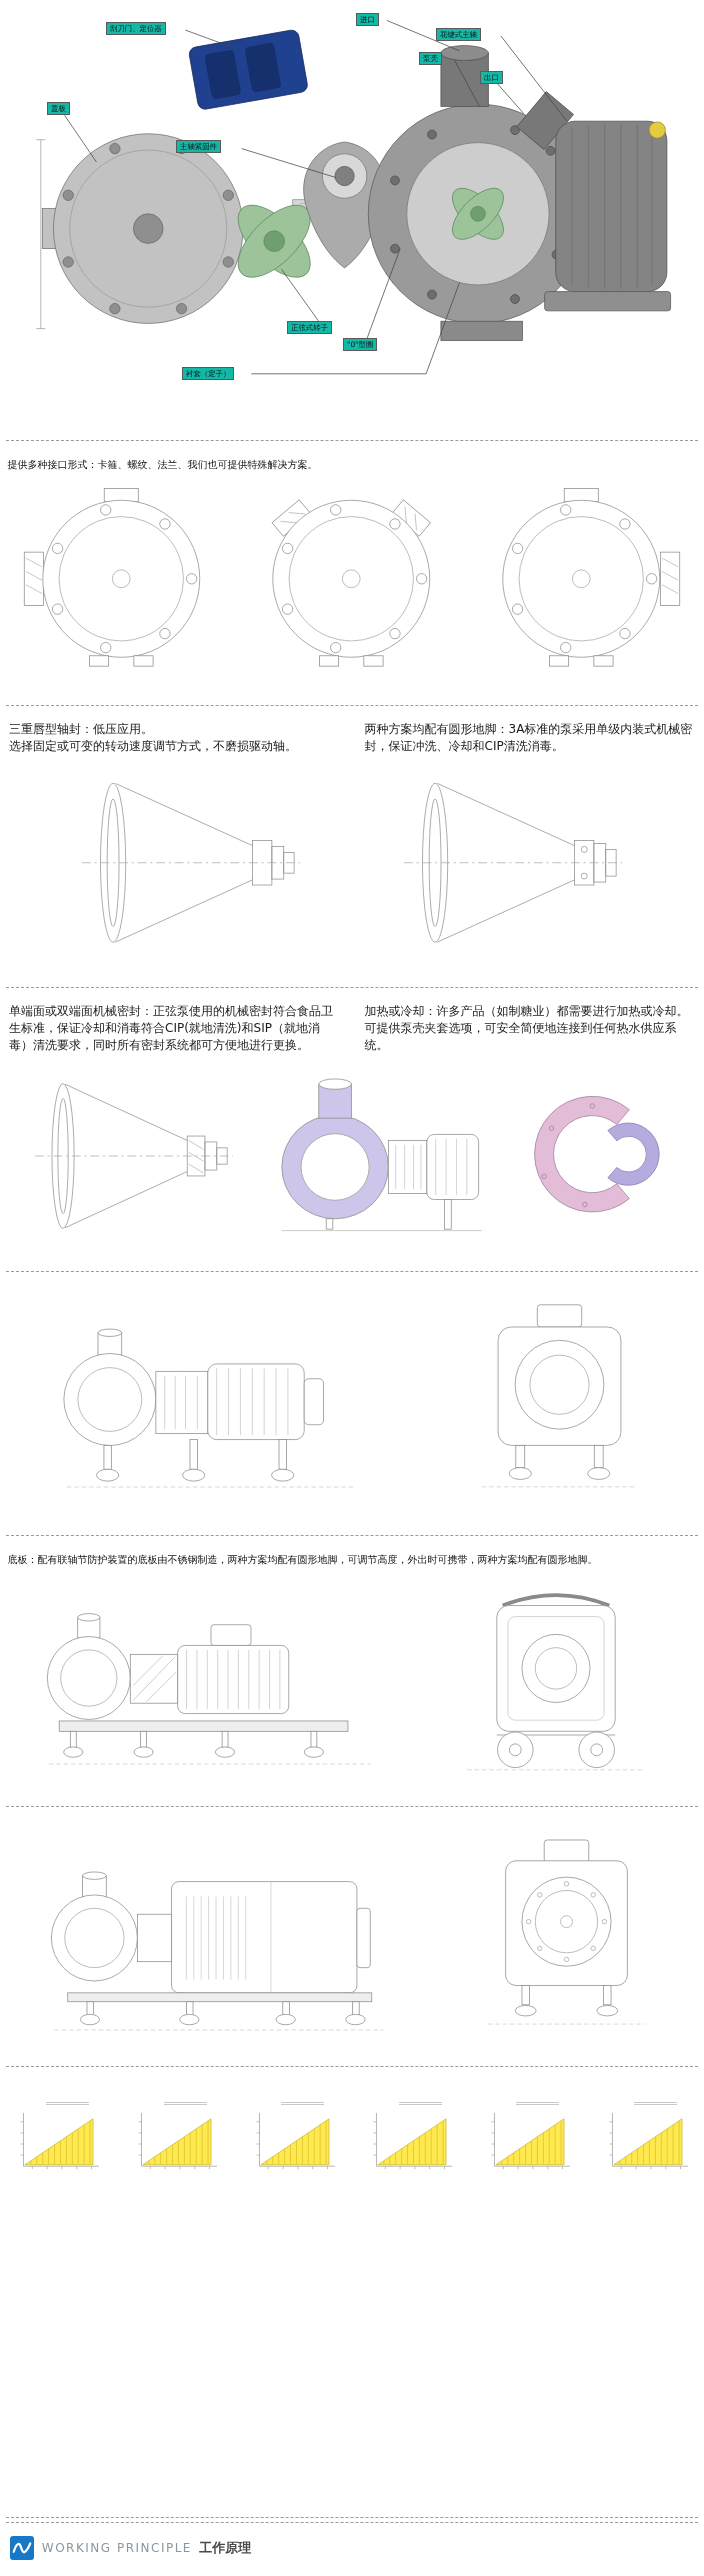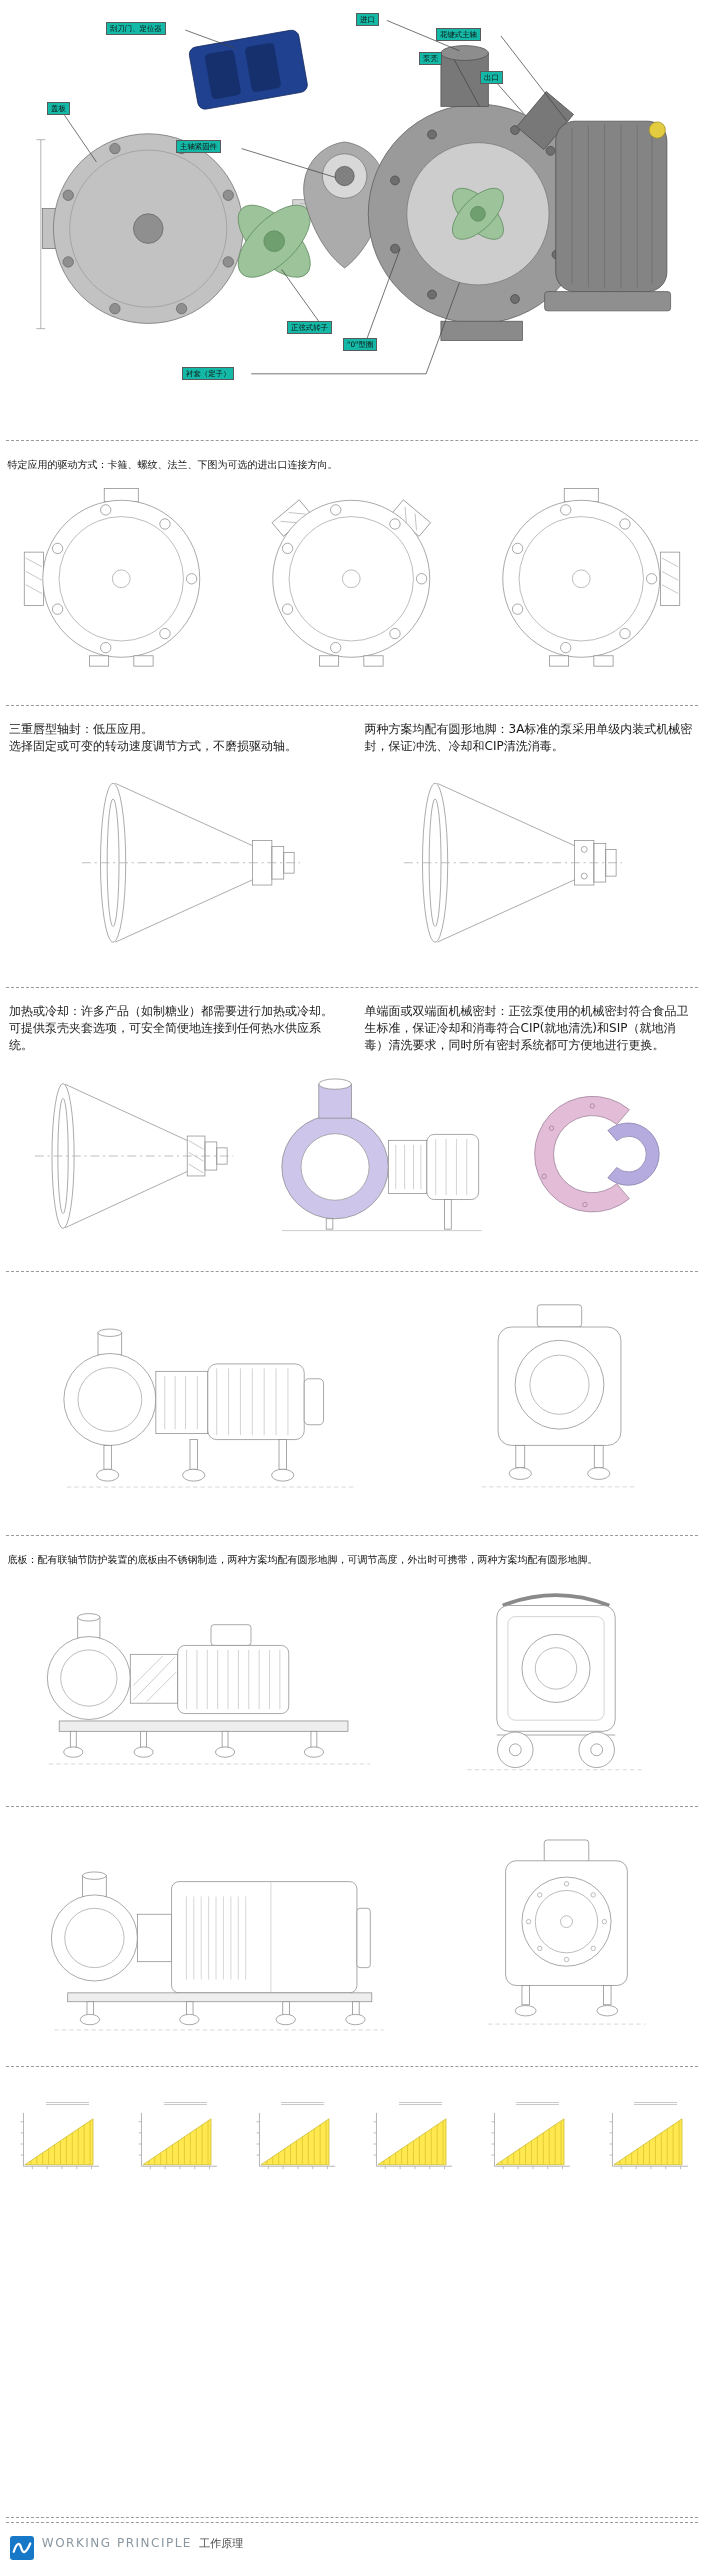--- a/index.html
+++ b/index.html
@@ -160,7 +160,7 @@
   <div class="divider"></div>
 
   <div class="sec">
-    <p>特定应用的驱动方式：卡箍、螺纹、法兰、下图为可选的进出口连接方向。</p>
+    <p>提供多种接口形式：卡箍、螺纹、法兰、我们也可提供特殊解决方案。</p>
   </div>
   <div class="row row-ports">
 

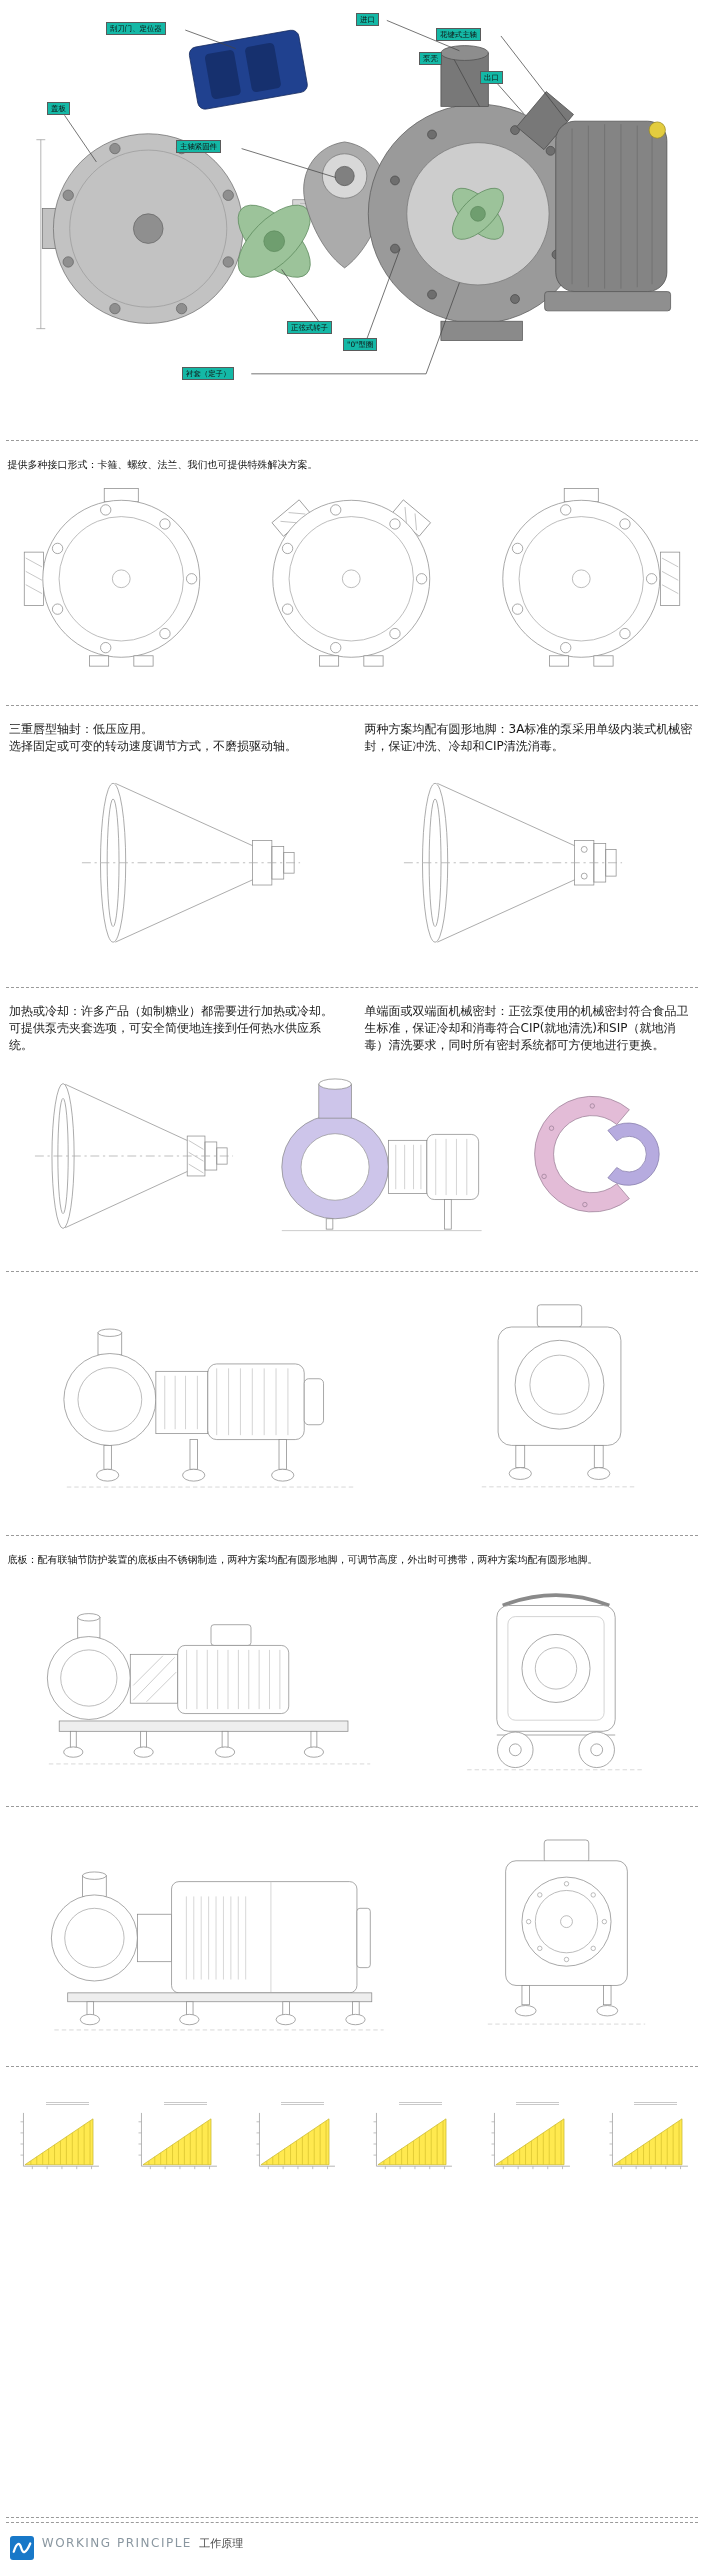--- a/index.html
+++ b/index.html
@@ -294,10 +294,10 @@
 
   <div class="twocol">
     <div class="col">
-        <p>加热或冷却：许多产品（如制糖业）都需要进行加热或冷却。可提供泵壳夹套选项，可安全简便地连接到任何热水供应系统。</p>
+        <p>单端面或双端面机械密封：正弦泵使用的机械密封符合食品卫生标准，保证冷却和消毒符合CIP(就地清洗)和SIP（就地消毒）清洗要求，同时所有密封系统都可方便地进行更换。</p>
       </div>
     <div class="col">
-        <p>单端面或双端面机械密封：正弦泵使用的机械密封符合食品卫生标准，保证冷却和消毒符合CIP(就地清洗)和SIP（就地消毒）清洗要求，同时所有密封系统都可方便地进行更换。</p>
+        <p>加热或冷却：许多产品（如制糖业）都需要进行加热或冷却。可提供泵壳夹套选项，可安全简便地连接到任何热水供应系统。</p>
       </div>
   </div>
   <div class="row row-mech">

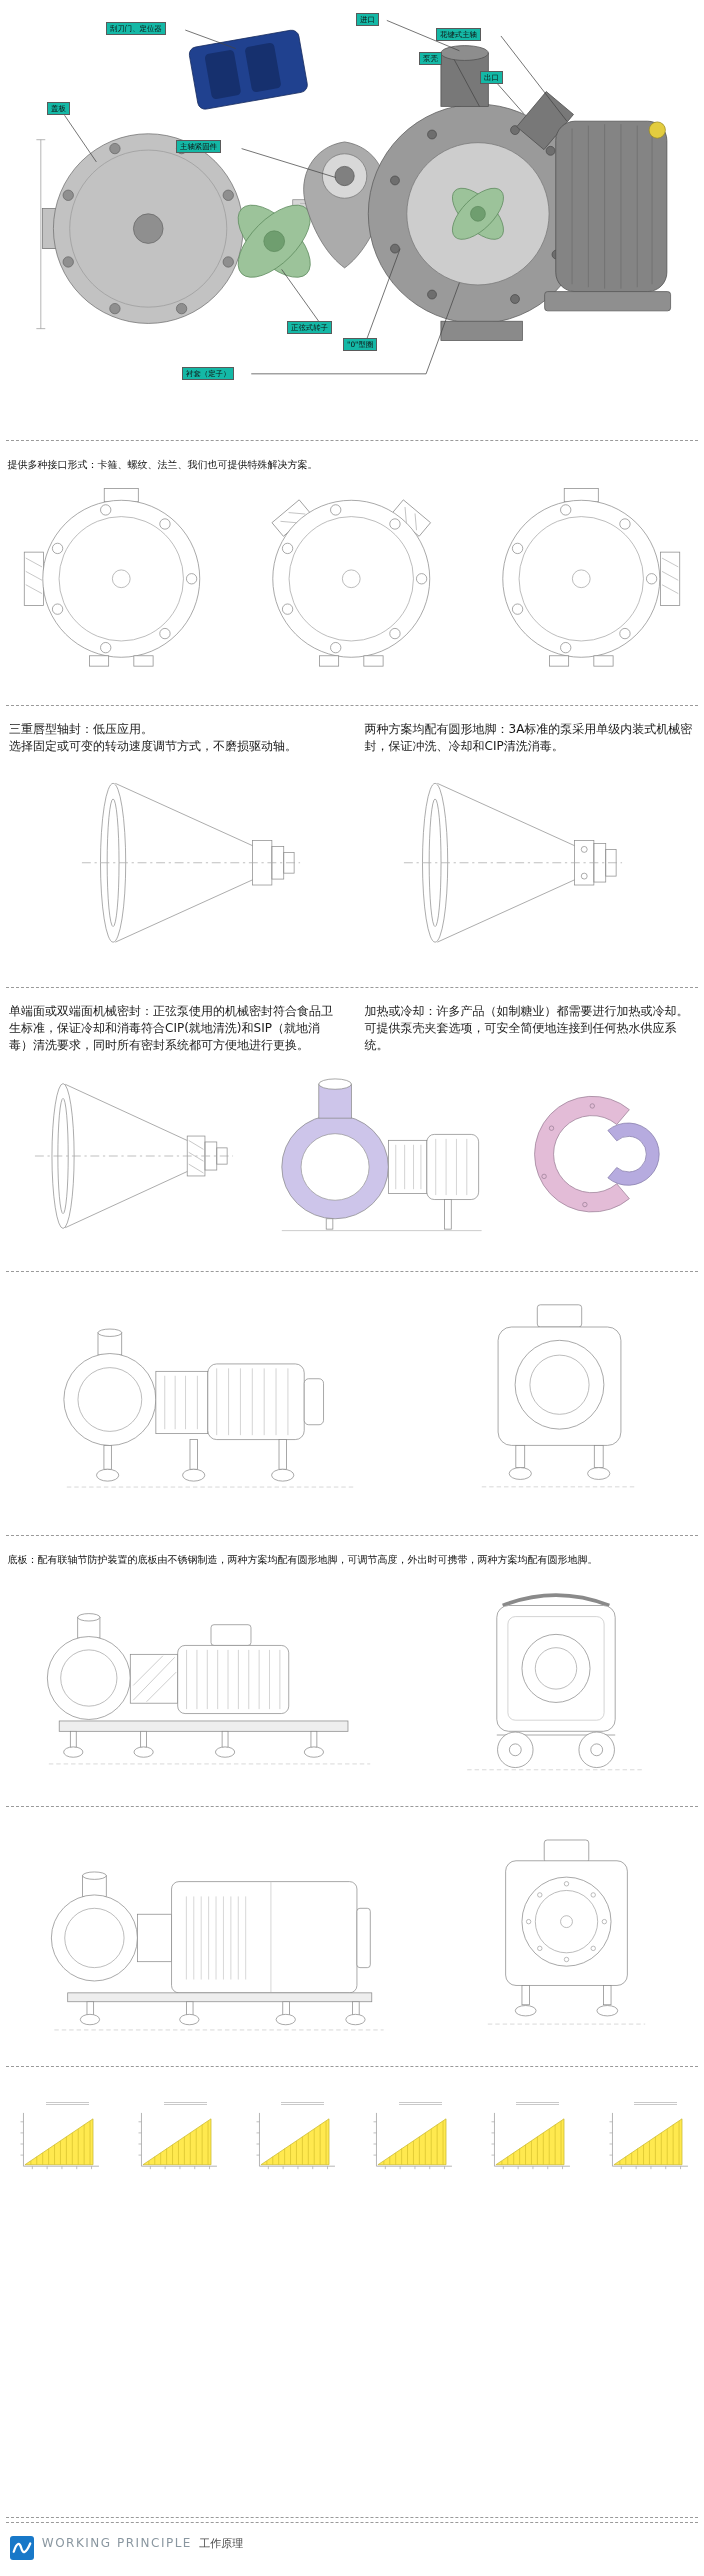--- a/index.html
+++ b/index.html
@@ -38,7 +38,7 @@
   
   .footer-block { margin-top:auto; padding-bottom:16.3px; }
   .footer-dash { border-top:0.7px dashed #9a9a9a; margin:3.7px 6px; height:0; }
-  .footer { display:flex; align-items:flex-start; gap:7.4px; padding:9px 10.4px 0 10.4px; }
+  .footer { display:flex; align-items:center; gap:7.4px; padding:9px 10.4px 0 10.4px; }
   .brand { font-size:12px; letter-spacing:1.5px; color:#8a97a0; }
   .brand-cn { font-size:11px; color:#4a4a4a; }
   svg { display:block; }

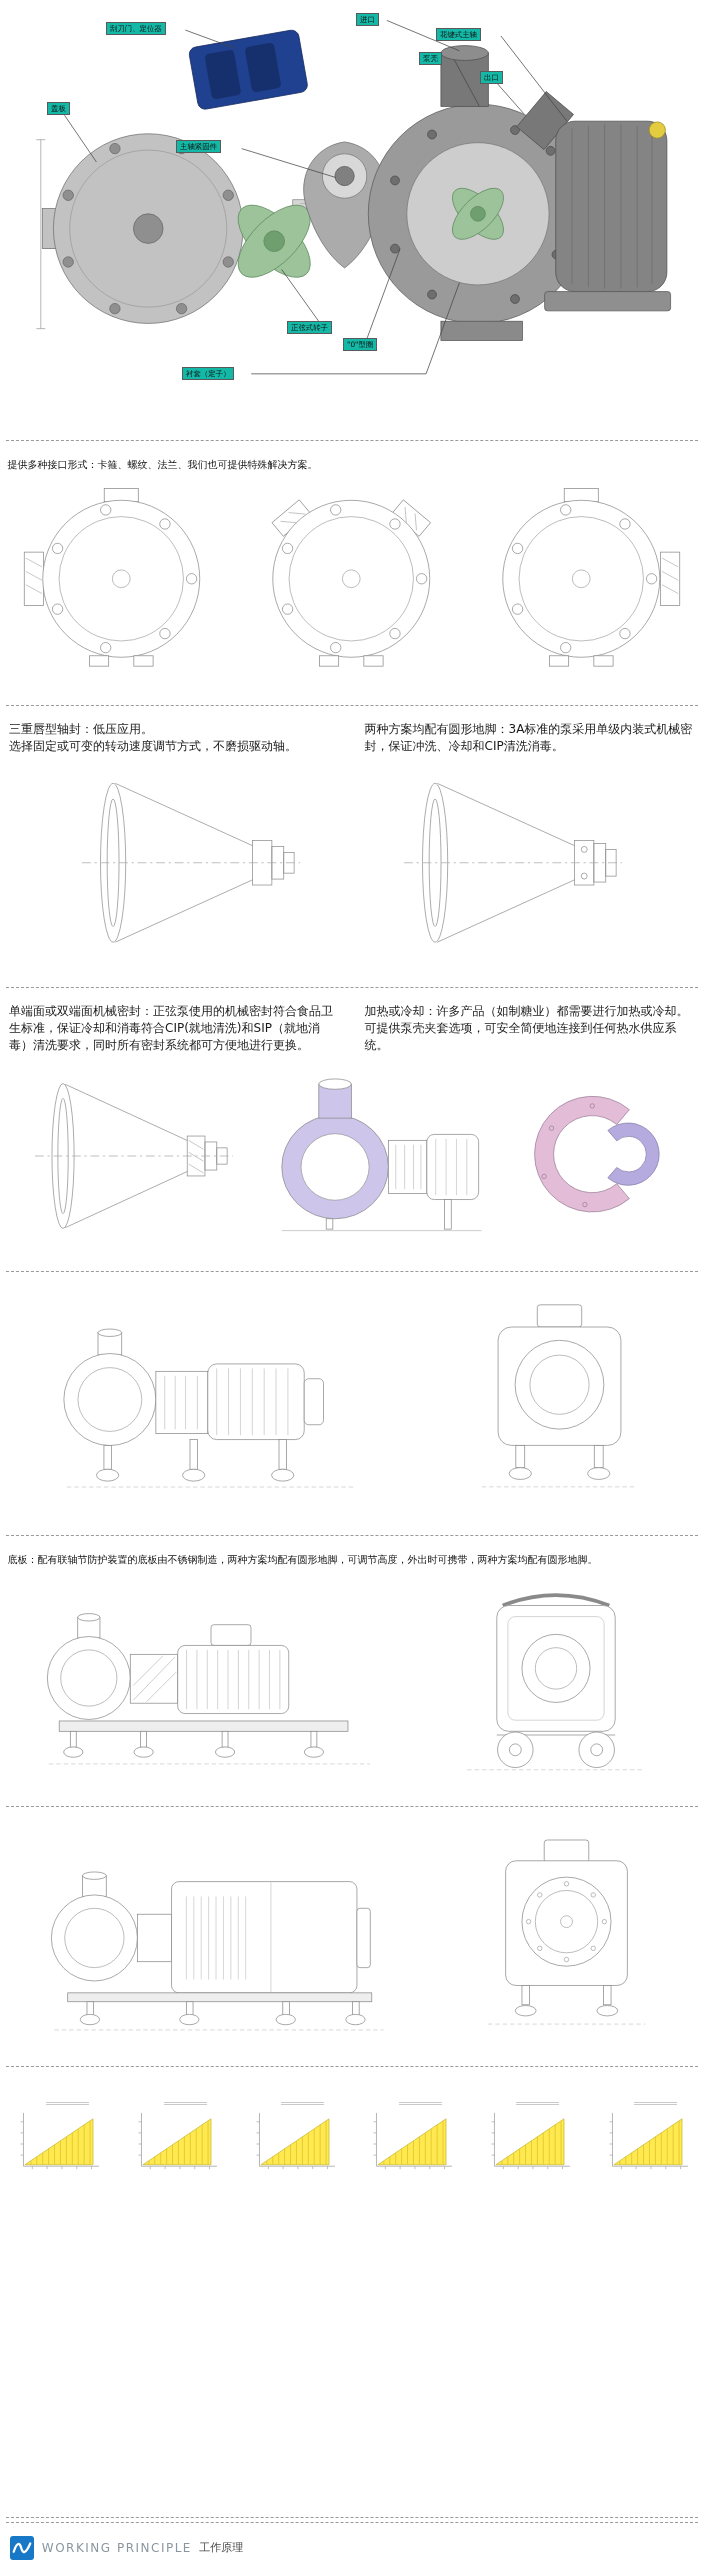--- a/index.html
+++ b/index.html
@@ -40,7 +40,7 @@
   .footer-dash { border-top:0.7px dashed #9a9a9a; margin:3.7px 6px; height:0; }
   .footer { display:flex; align-items:center; gap:7.4px; padding:9px 10.4px 0 10.4px; }
   .brand { font-size:12px; letter-spacing:1.5px; color:#8a97a0; }
-  .brand-cn { font-size:11px; color:#4a4a4a; }
+  .brand-cn { font-size:13px; color:#4a4a4a;font-weight:bold; }
   svg { display:block; }
 </style>
 </head>

